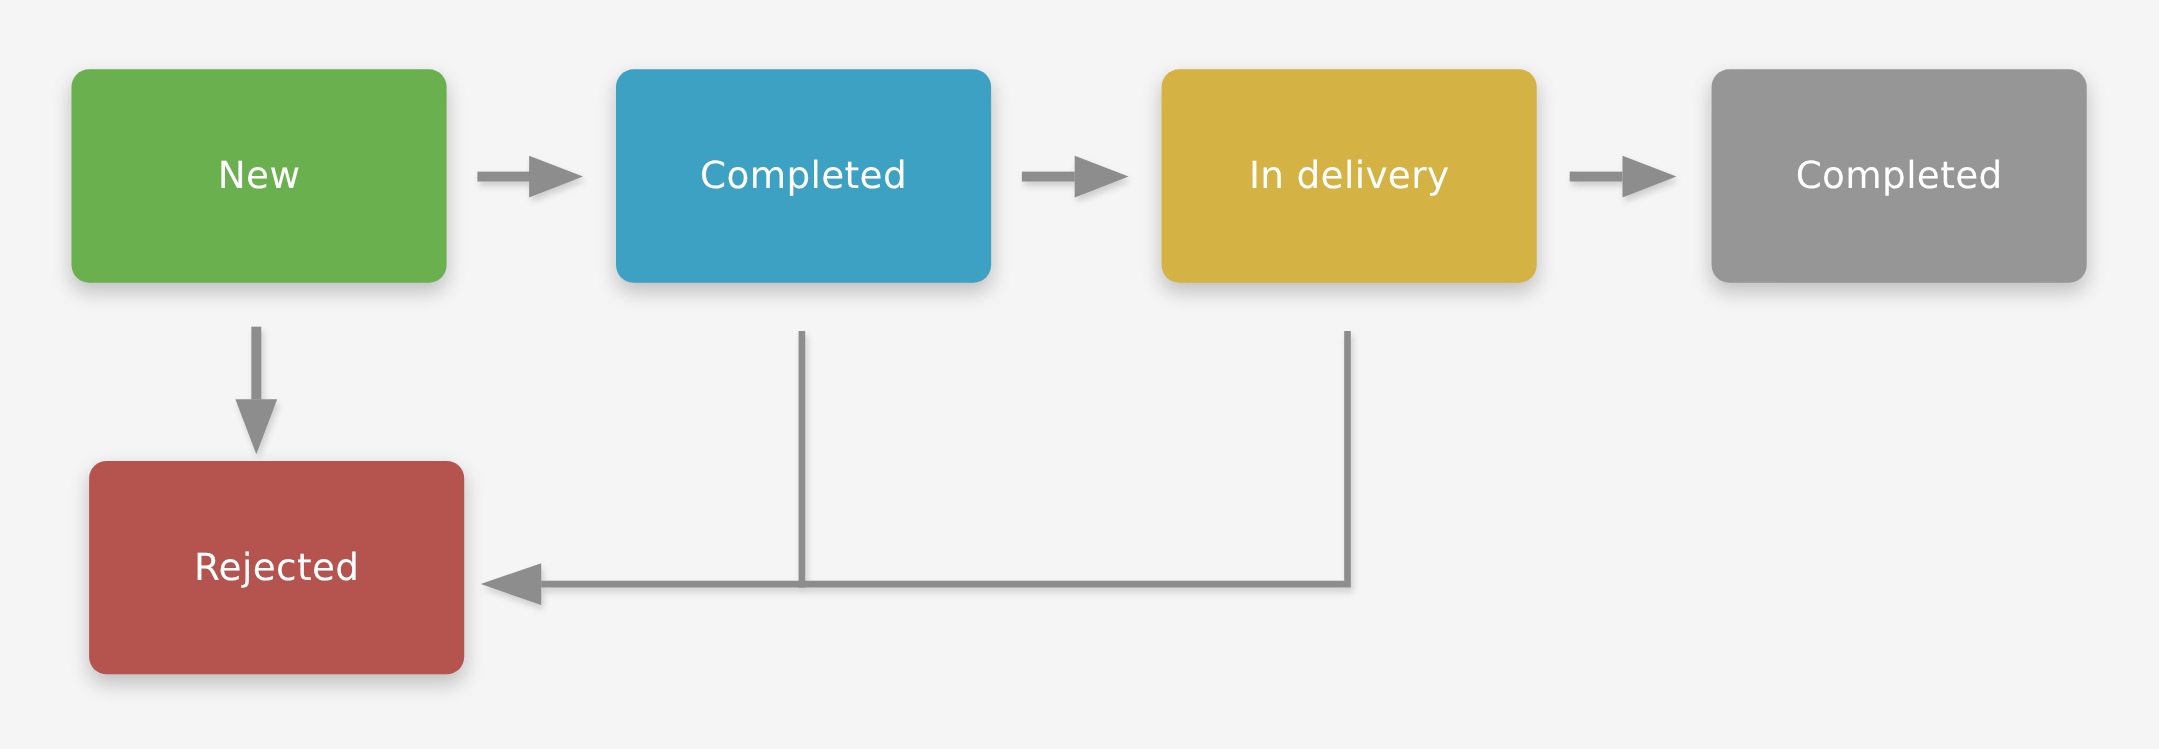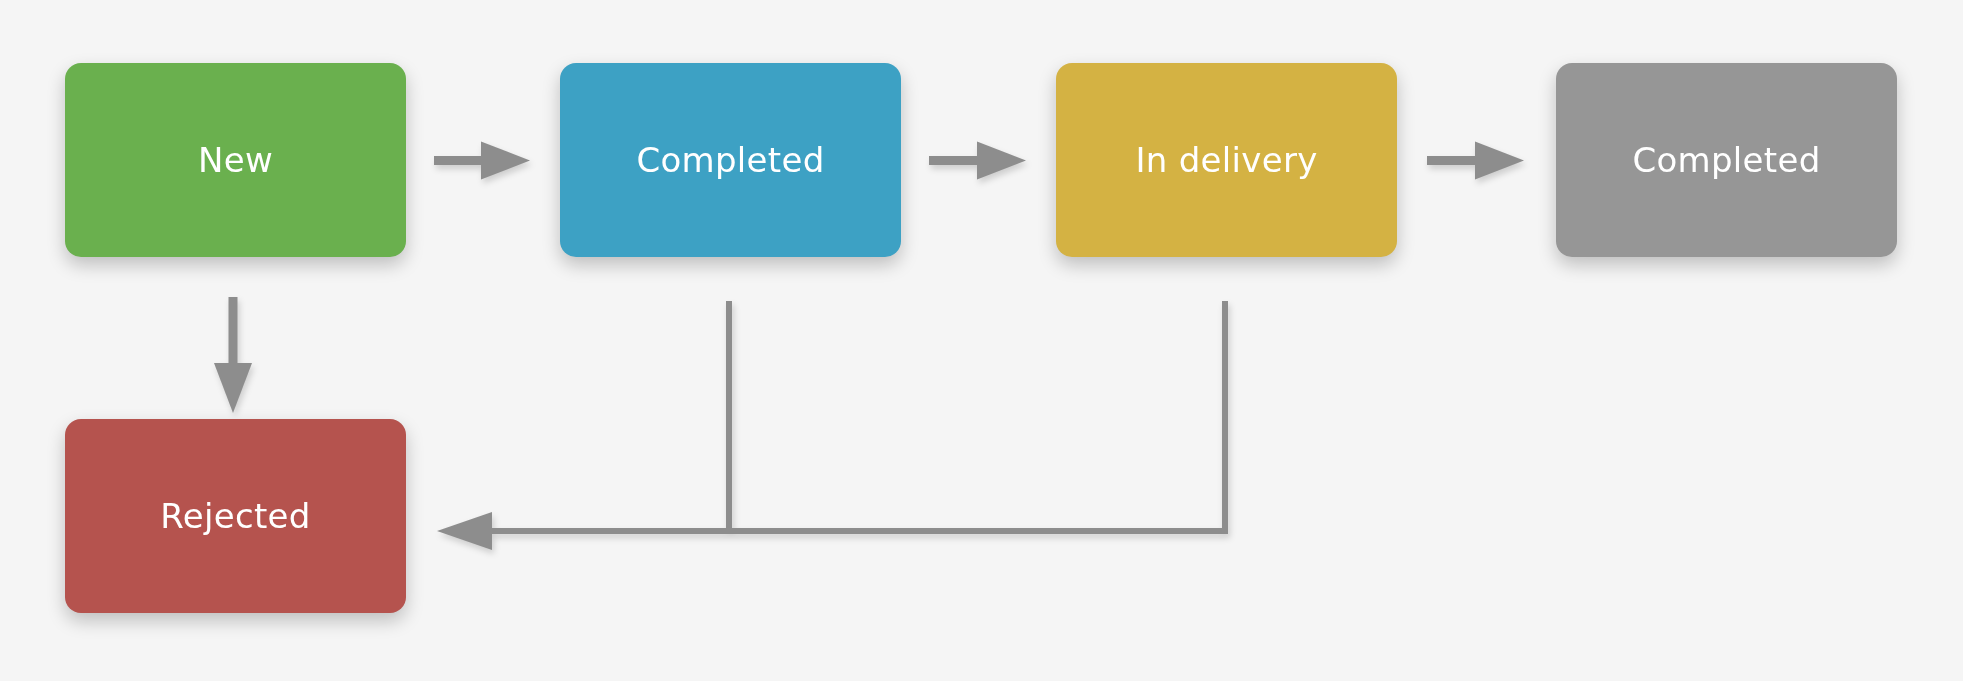--- a/index.html
+++ b/index.html
@@ -107,7 +107,7 @@
     <span class="node-label">Completed</span>
   </div>
 
-  <div class="node" style="left: 65px; top: 419px; background-color: rgb(181, 83, 78);">
+  <div class="node" style="left: 81px; top: 419px; background-color: rgb(181, 83, 78);">
     <span class="node-label">Rejected</span>
   </div>
 

